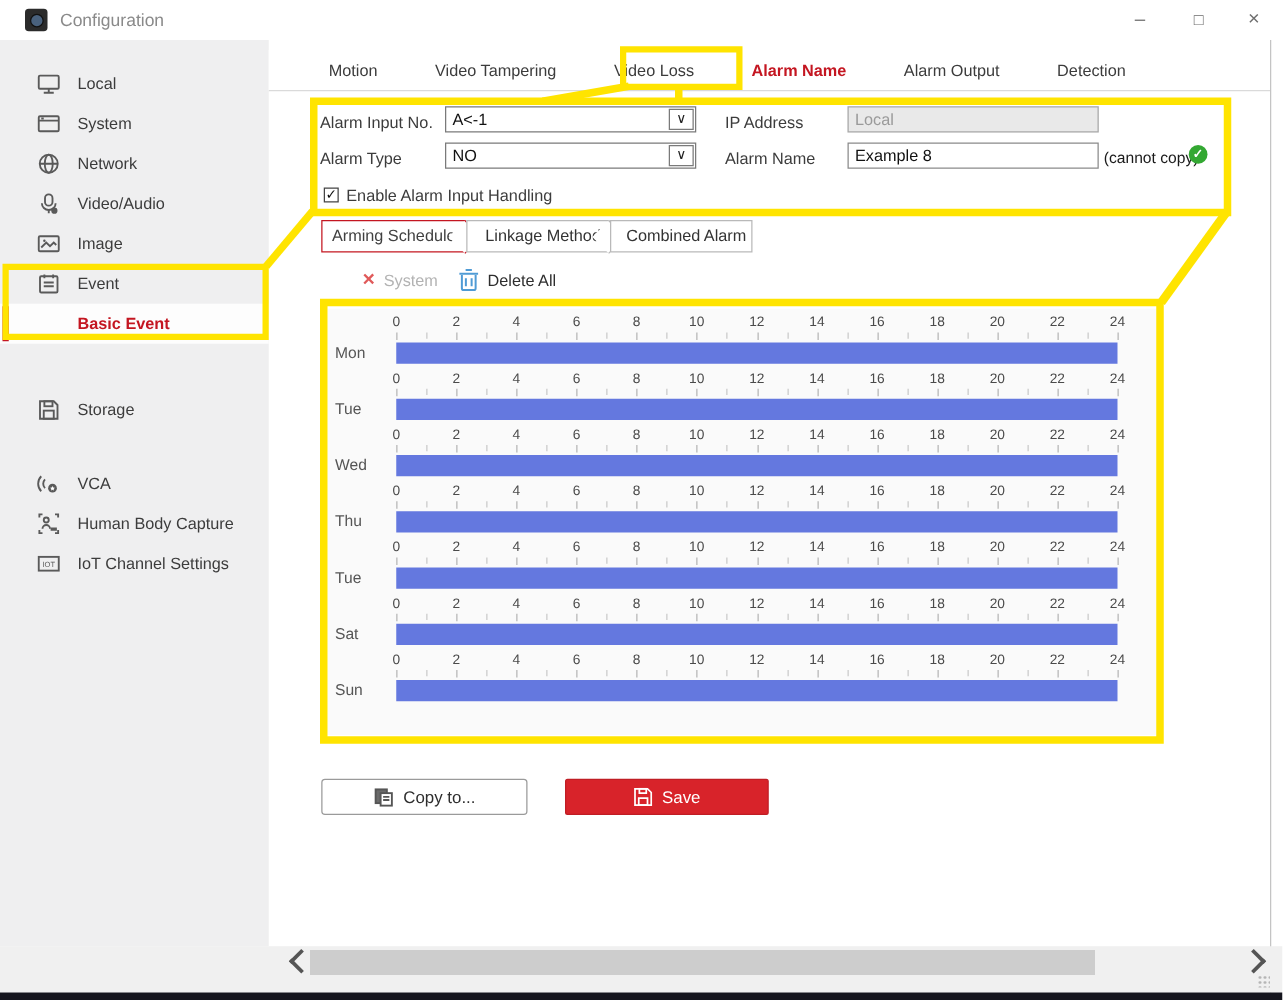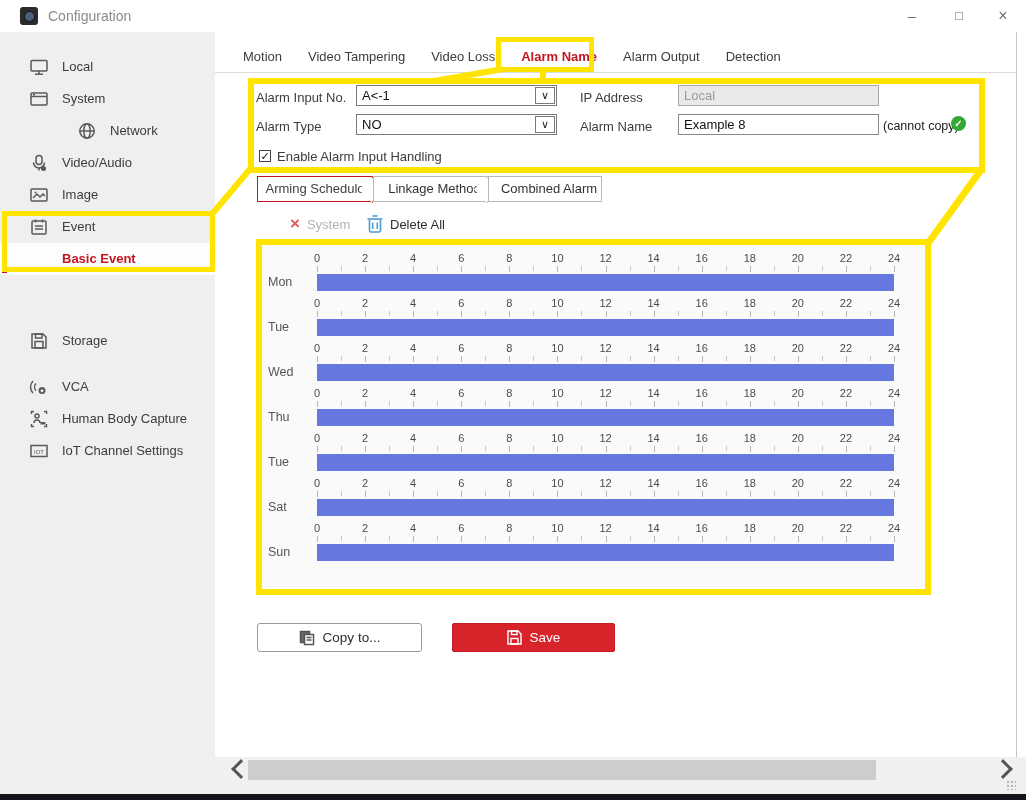--- a/index.html
+++ b/index.html
@@ -29,7 +29,7 @@
 
   
   #tabbar { left:215px; top:40px; width:801px; height:33px; border-bottom:1px solid #dadada; display:flex; align-items:center; padding-left:28px; gap:26px; background:#fff; }
-  .tab { font-size:13px; color:#3c3c3c; cursor:pointer; white-space:nowrap; }
+  .tab { font-size:13px; color:#3c3c3c; cursor:pointer; white-space:nowrap;margin-left:20px; }
   .tab.active { color:#c41621; font-weight:bold; }
 
   

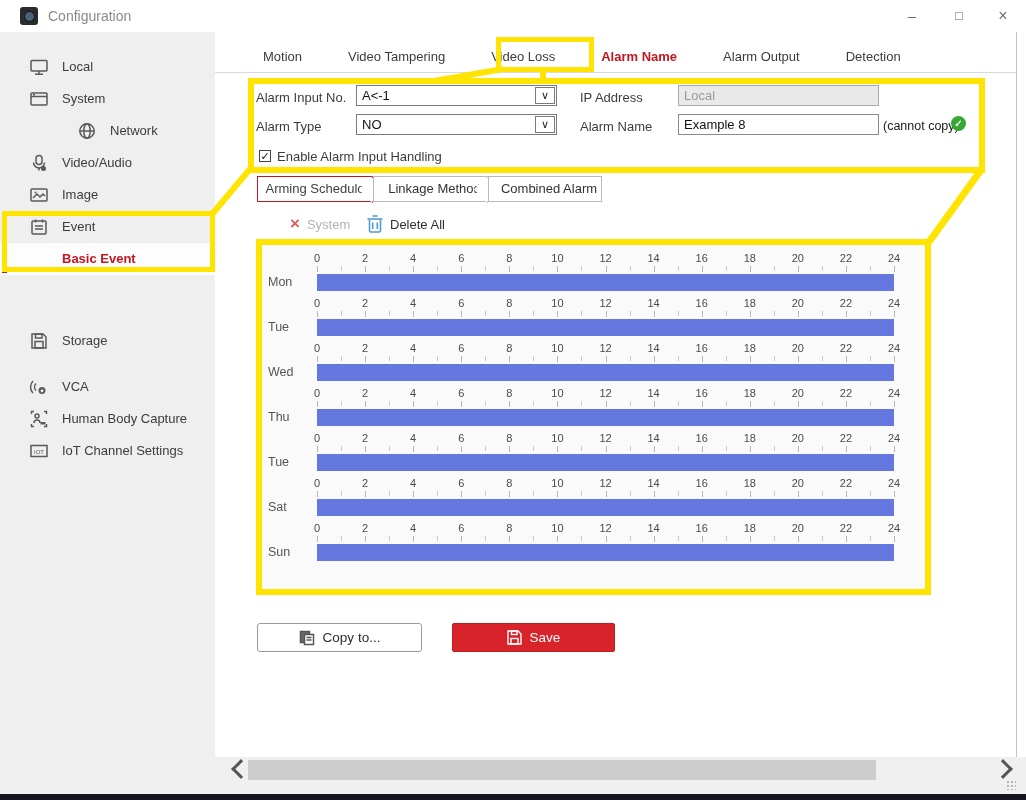--- a/index.html
+++ b/index.html
@@ -128,7 +128,7 @@
       </span>
     <span class="lbl">System</span>
   </div>
-    <div class="side-item" style="top: 83px; margin-left: 48px;">
+    <div class="side-item" style="top: 83px;">
     <span class="icon">
         <svg class="ic" width="20" height="20" viewBox="0 0 20 20">
           <g fill="none" stroke="#5a5a5a" stroke-width="1.5">

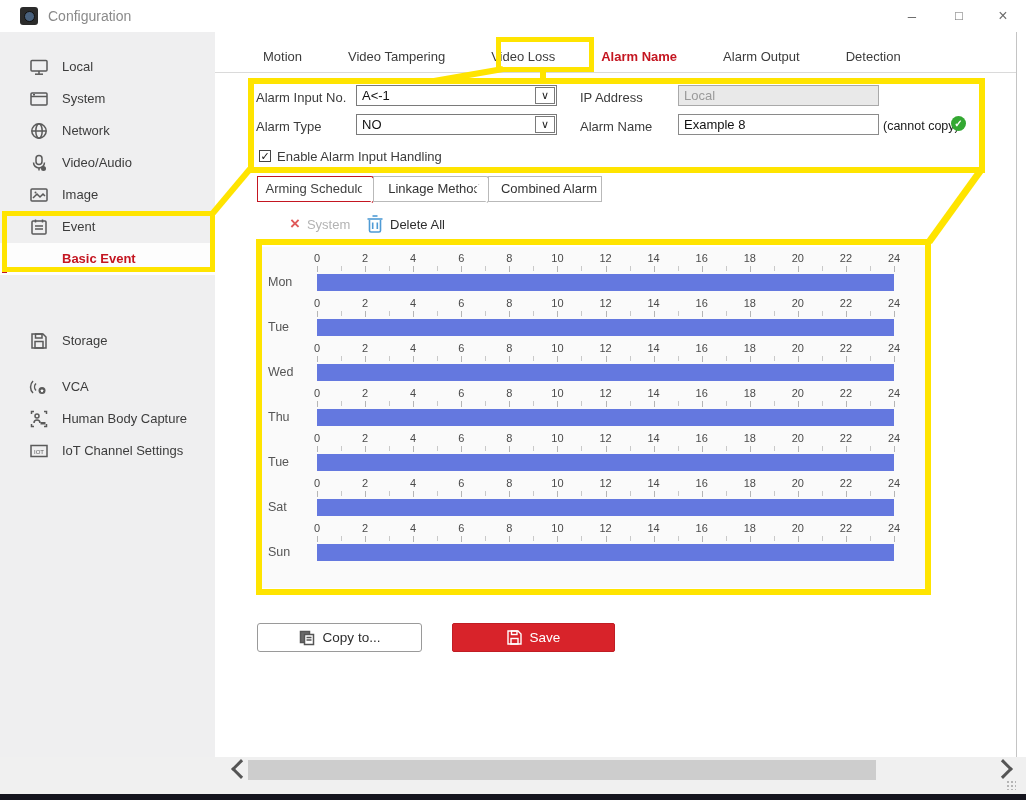--- a/index.html
+++ b/index.html
@@ -183,7 +183,7 @@
 
     <span class="lbl">Basic Event</span>
   </div>
-    <div class="side-item" style="top: 293px;">
+    <div class="side-item" style="top: 280px;">
     <span class="icon">
         <svg class="ic" width="20" height="20" viewBox="0 0 20 20">
           <g fill="none" stroke="#5a5a5a" stroke-width="1.5">

